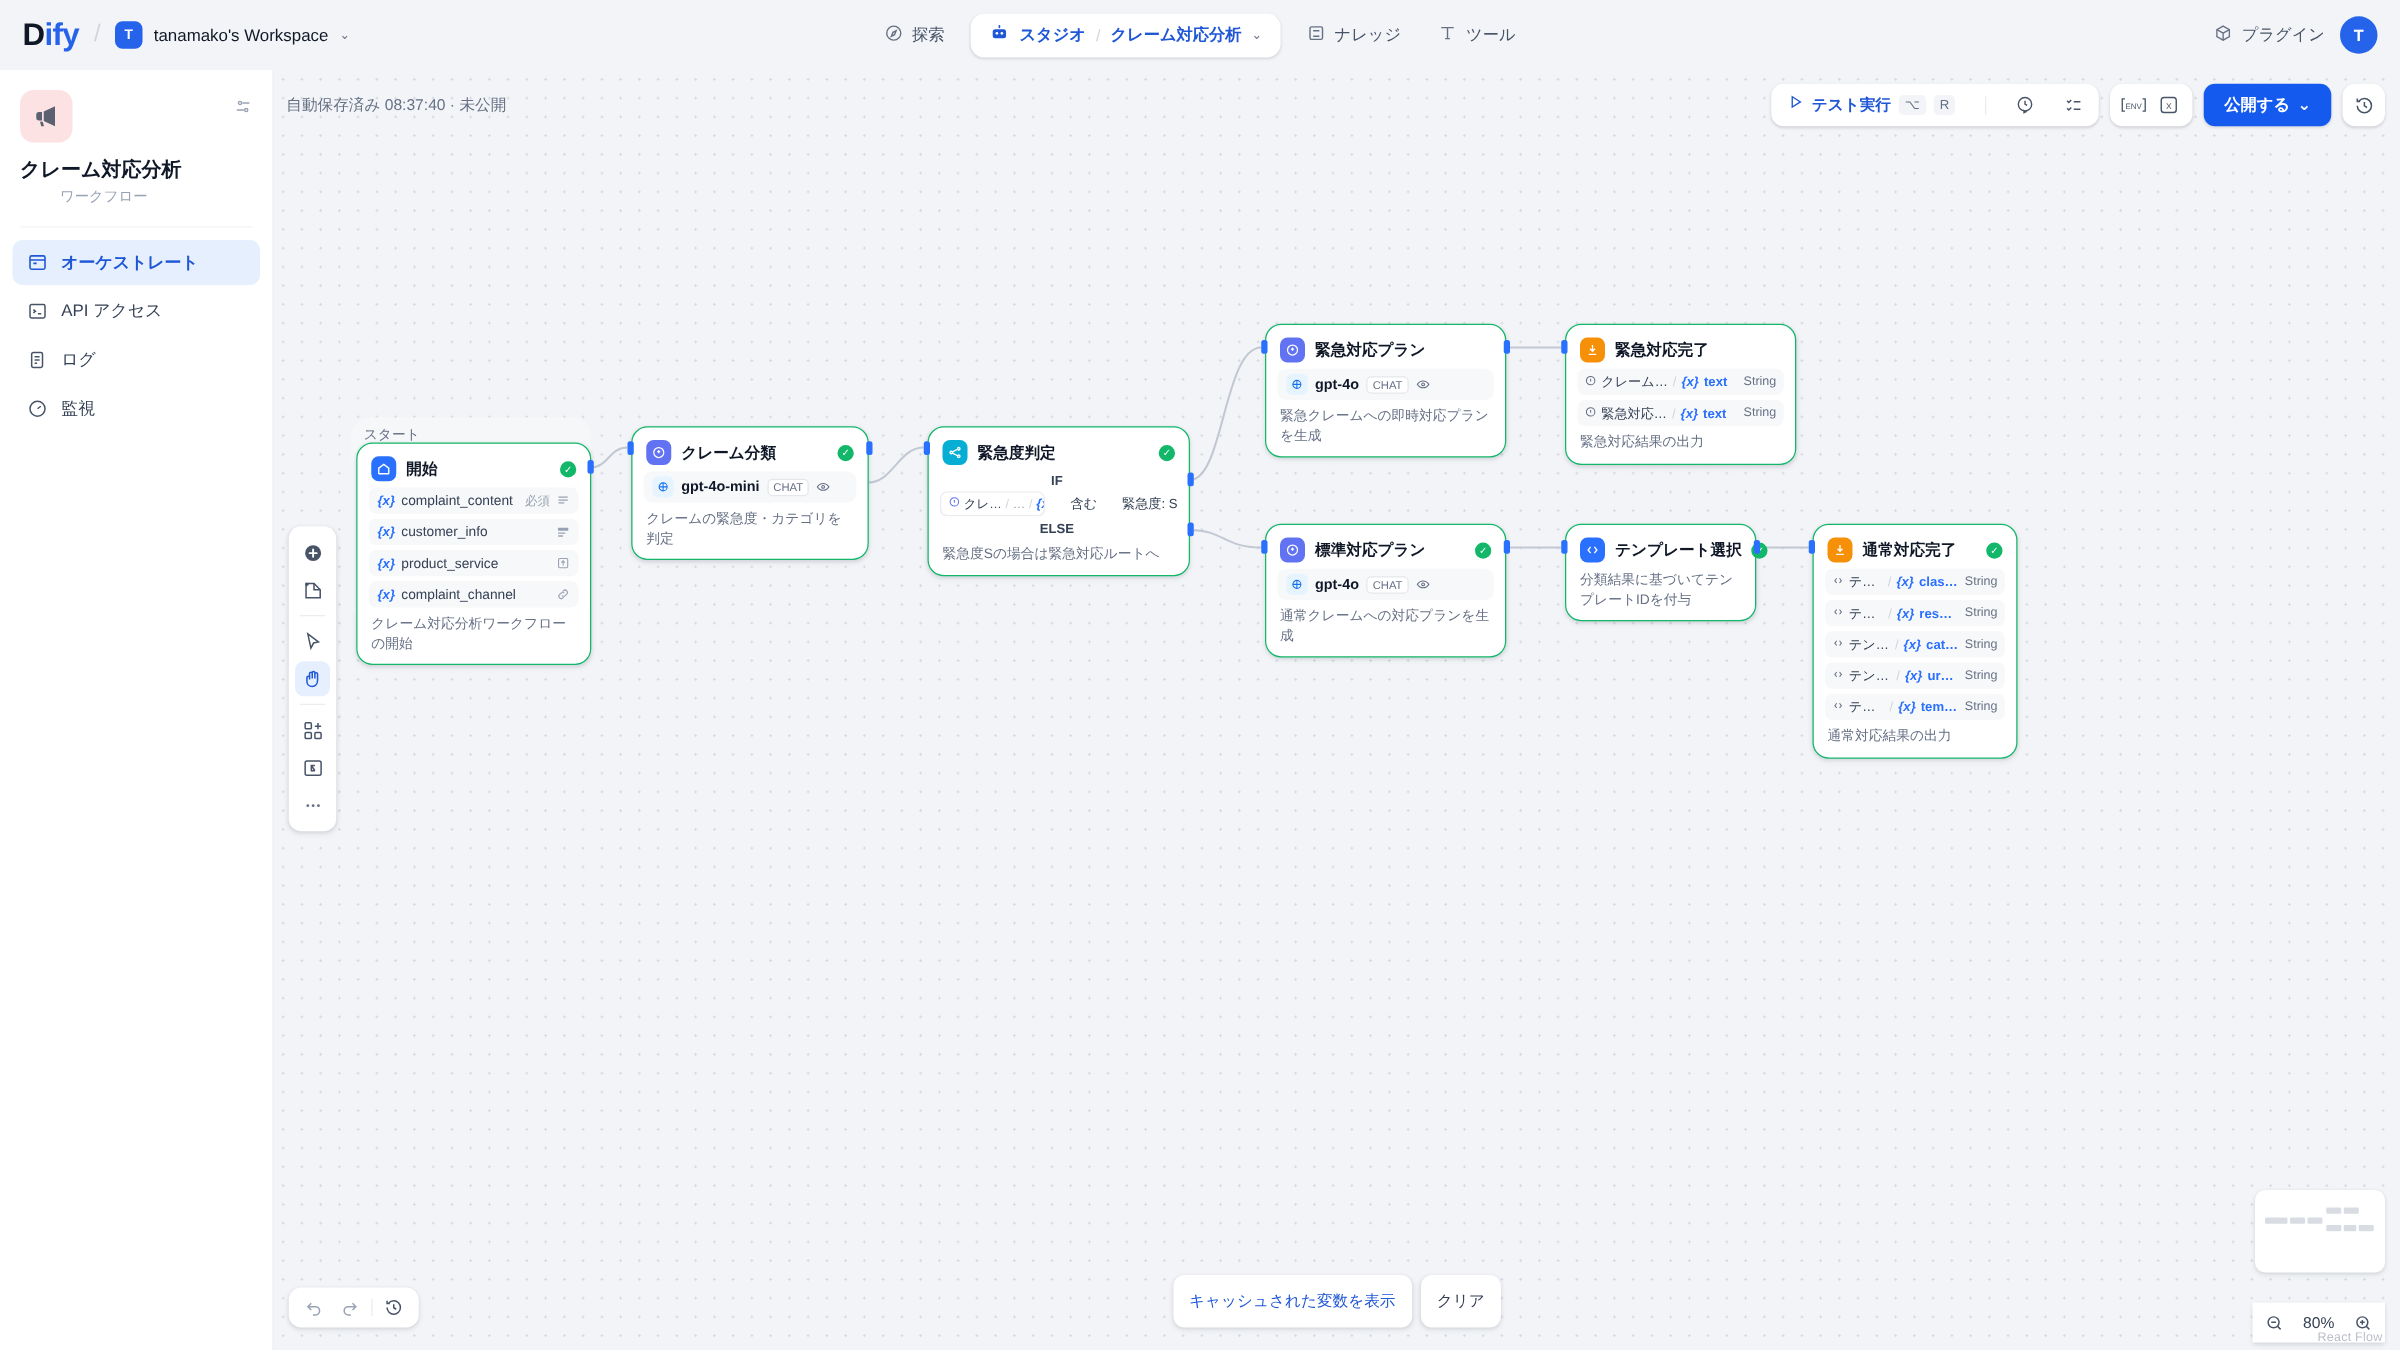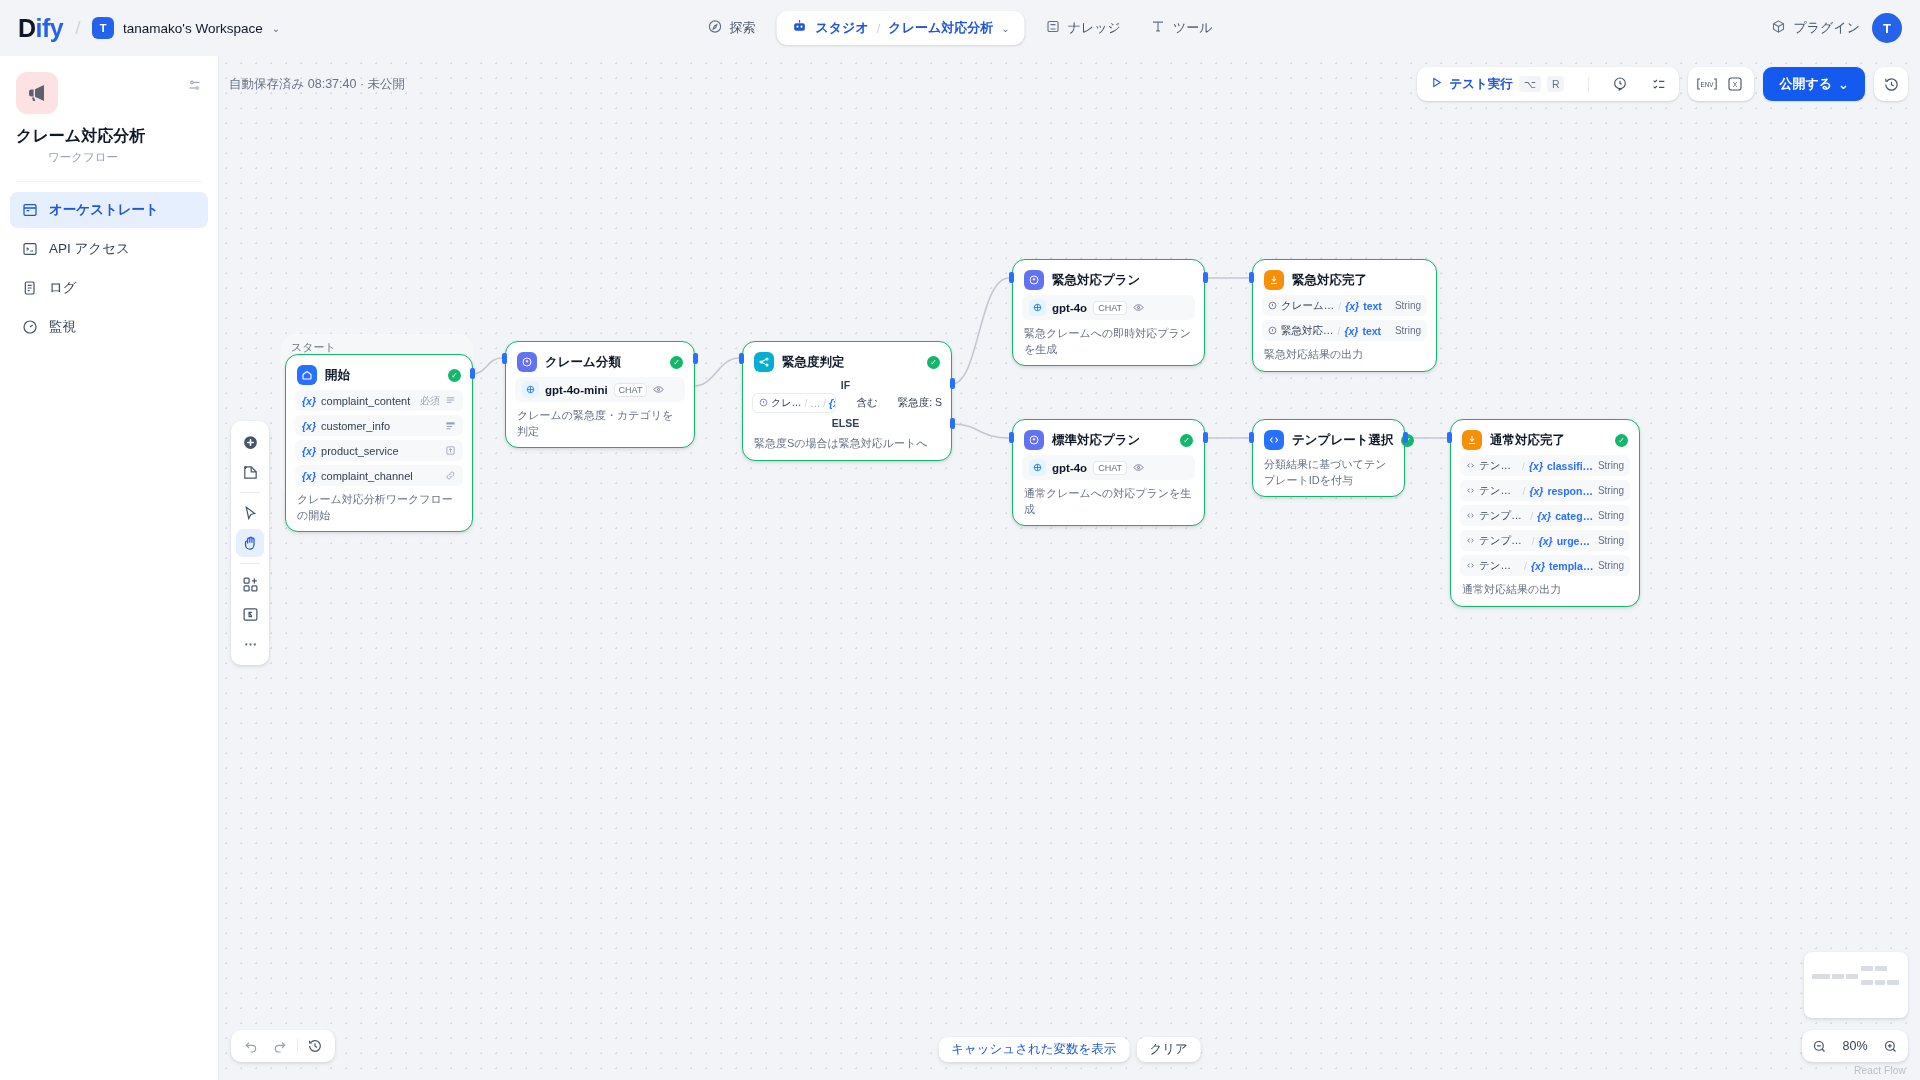--- a/index.html
+++ b/index.html
@@ -785,7 +785,7 @@
     <div class="port" style="left:1030px; top:376px;"></div>
     <div class="port" style="left:1184px; top:376px;"></div>
 
-    <div class="node" style="left:1231px; top:363px; width:190px;">
+    <div class="node" style="left:1231px; top:363px; width:164px;">
       <div class="node-head">
         <div class="node-ico" style="background:#f79009;">
           <svg width="12" height="12" viewBox="0 0 24 24" fill="none" stroke="#fff" stroke-width="2.1">

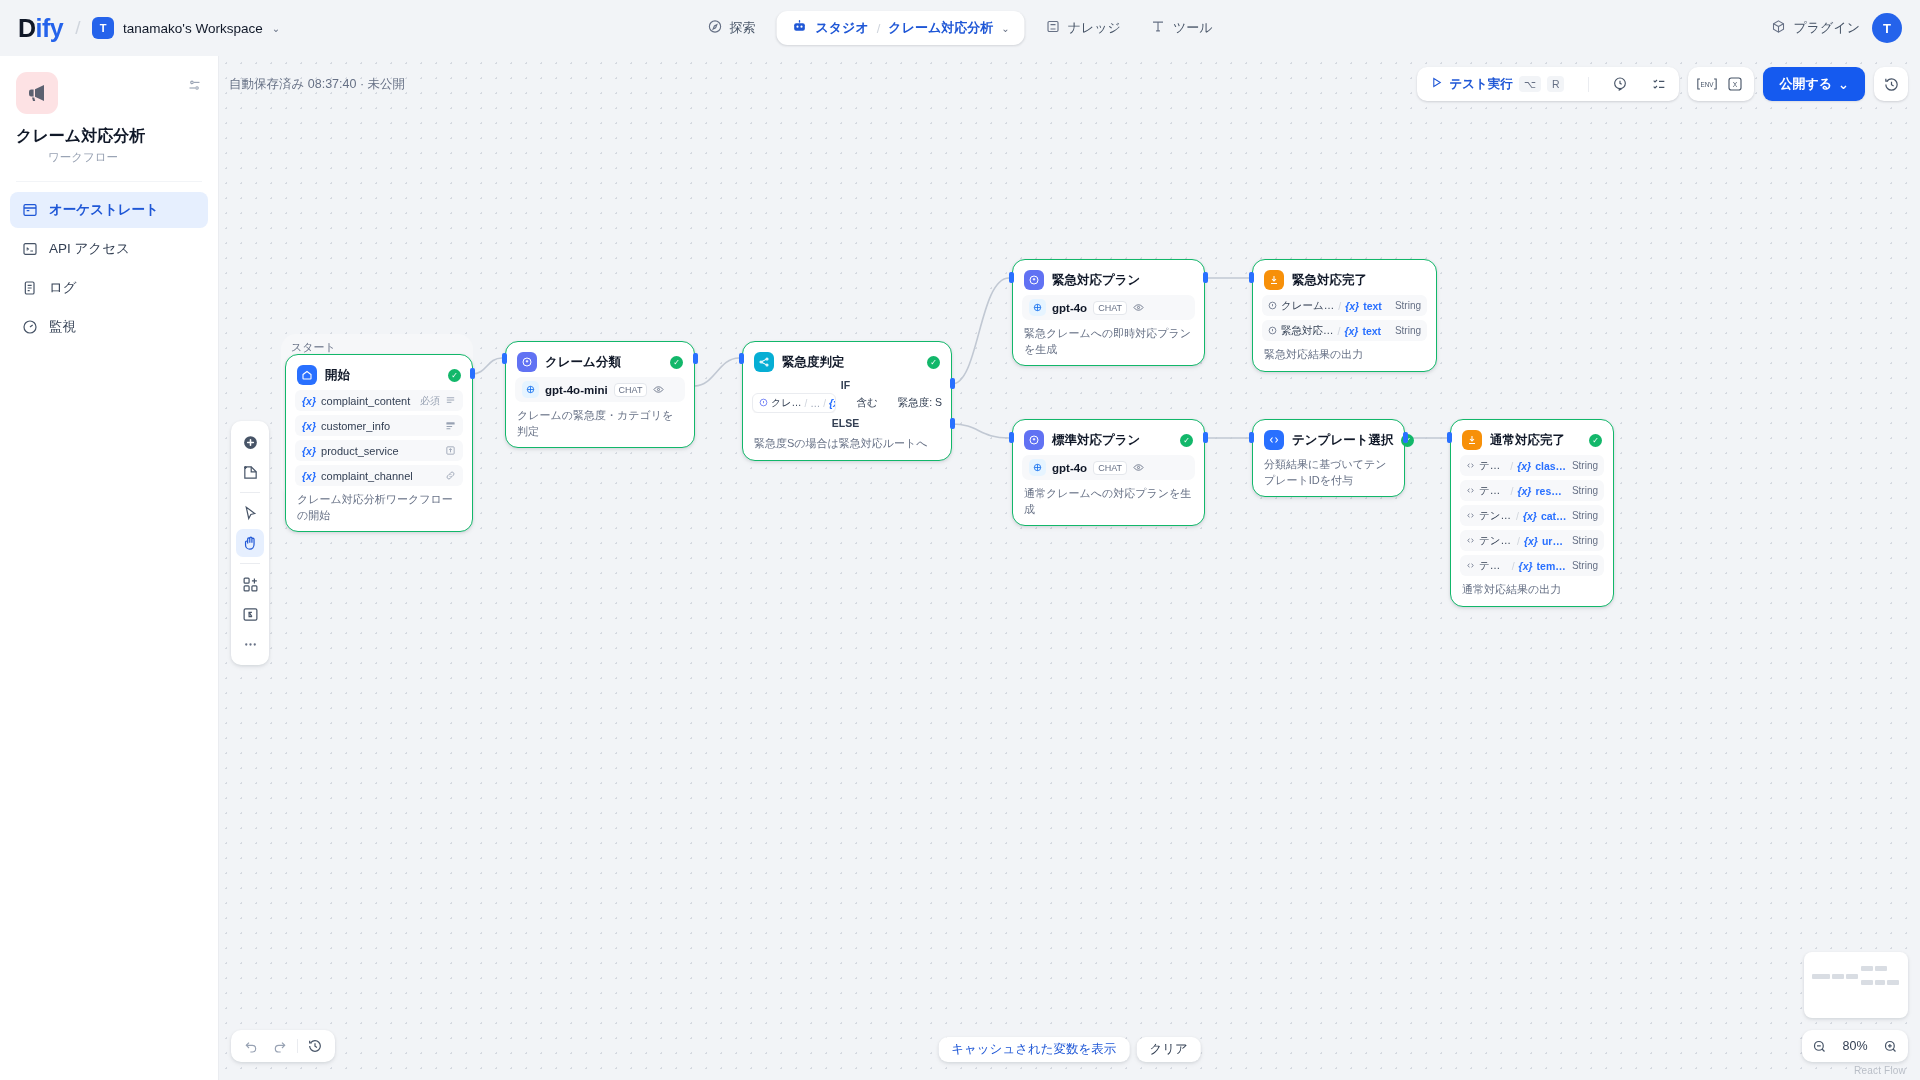--- a/index.html
+++ b/index.html
@@ -257,7 +257,7 @@
     display: flex; align-items: center; gap: 7px;
   }
   .cb-btn {
-    background: #fff; border-radius: 9px; height: 25px;
+    background: #fff; border-radius: 9px; height: 42px;
     display: flex; align-items: center; padding: 0 13px;
     font-size: 12.5px; font-weight: 500; cursor: pointer;
     box-shadow: 0 2px 5px rgba(16,24,40,.07), 0 1px 3px rgba(16,24,40,.08);

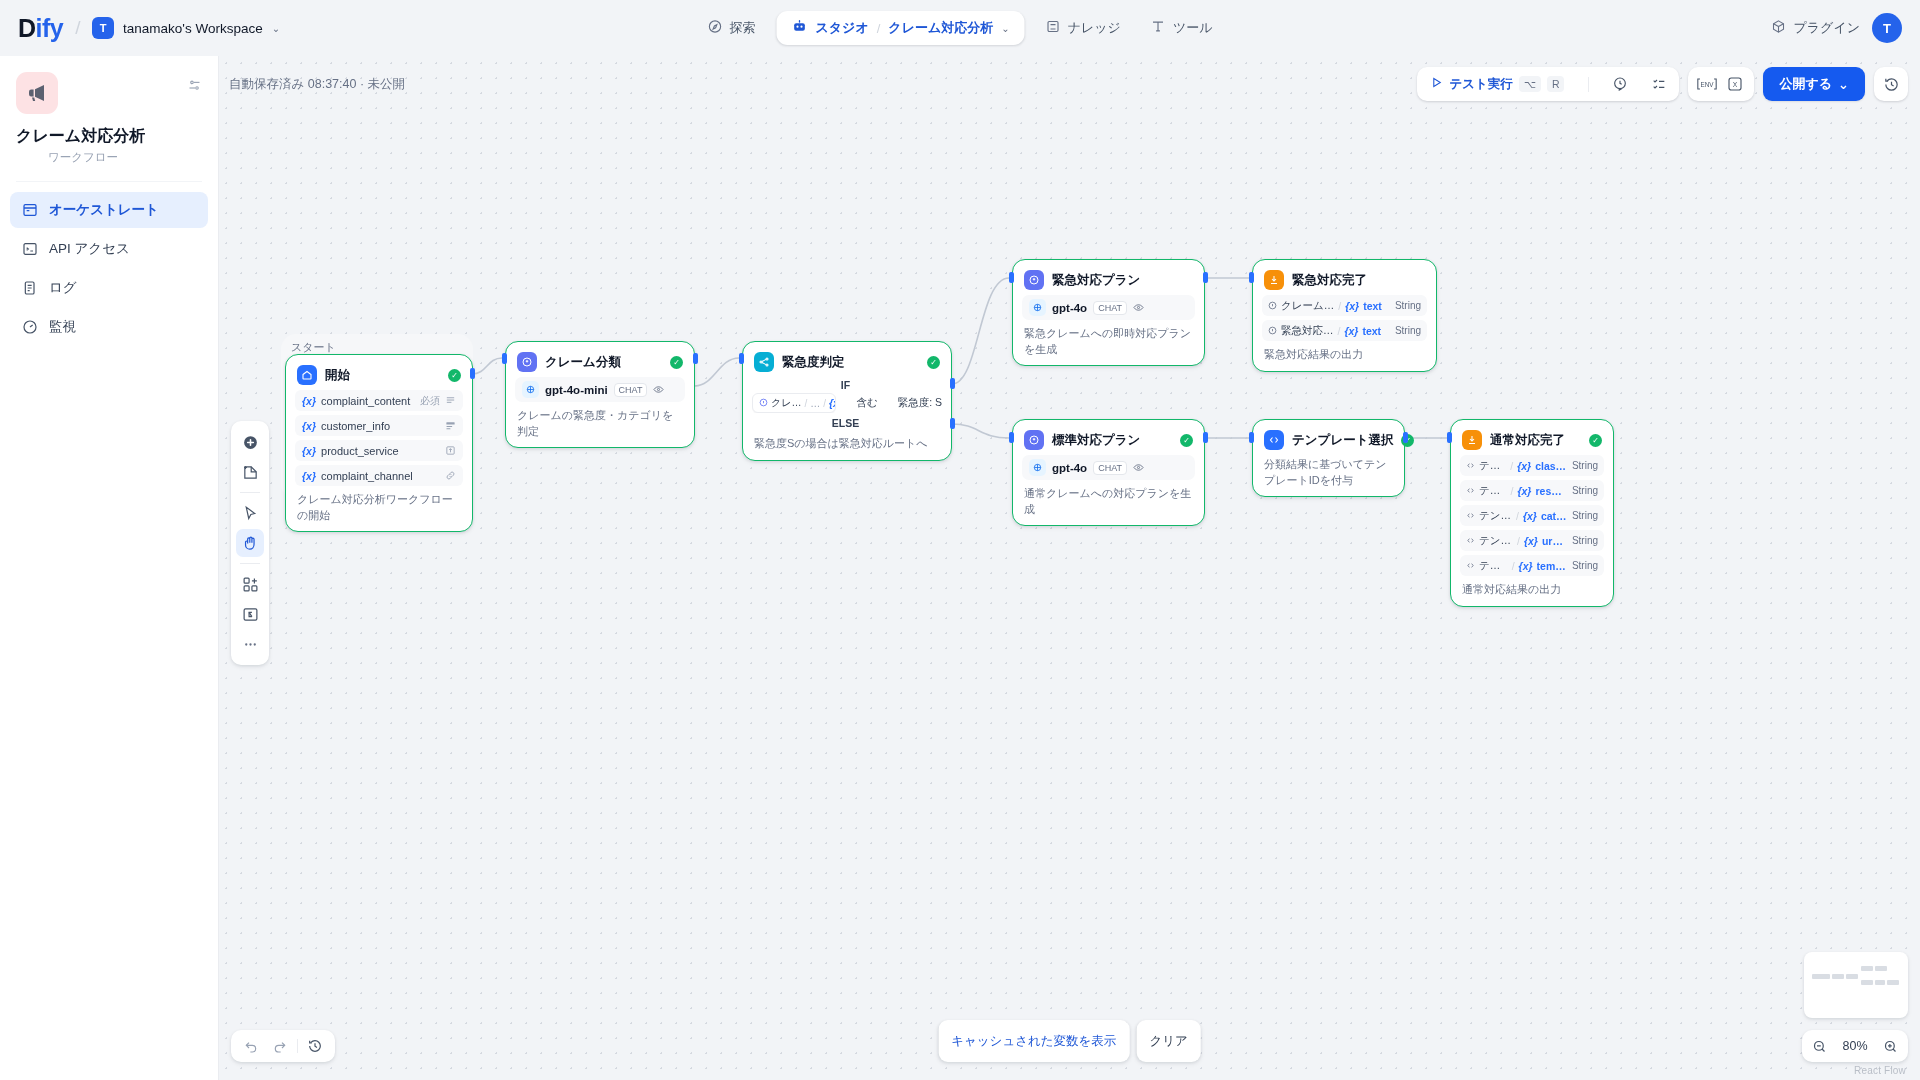--- a/index.html
+++ b/index.html
@@ -266,8 +266,8 @@
   .cb-btn.plain { color: #344054; }
 
   .zoom-bar {
-    position: absolute; right: 12px; bottom: 18px;
-    background: #fff; border-radius: 10px; height: 32px;
+    position: absolute; right: 12px; bottom: 6px;
+    background: #fff; border-radius: 0; height: 32px;
     display: flex; align-items: center; padding: 0 10px; gap: 12px;
     box-shadow: 0 2px 5px rgba(16,24,40,.07), 0 1px 3px rgba(16,24,40,.08);
   }

